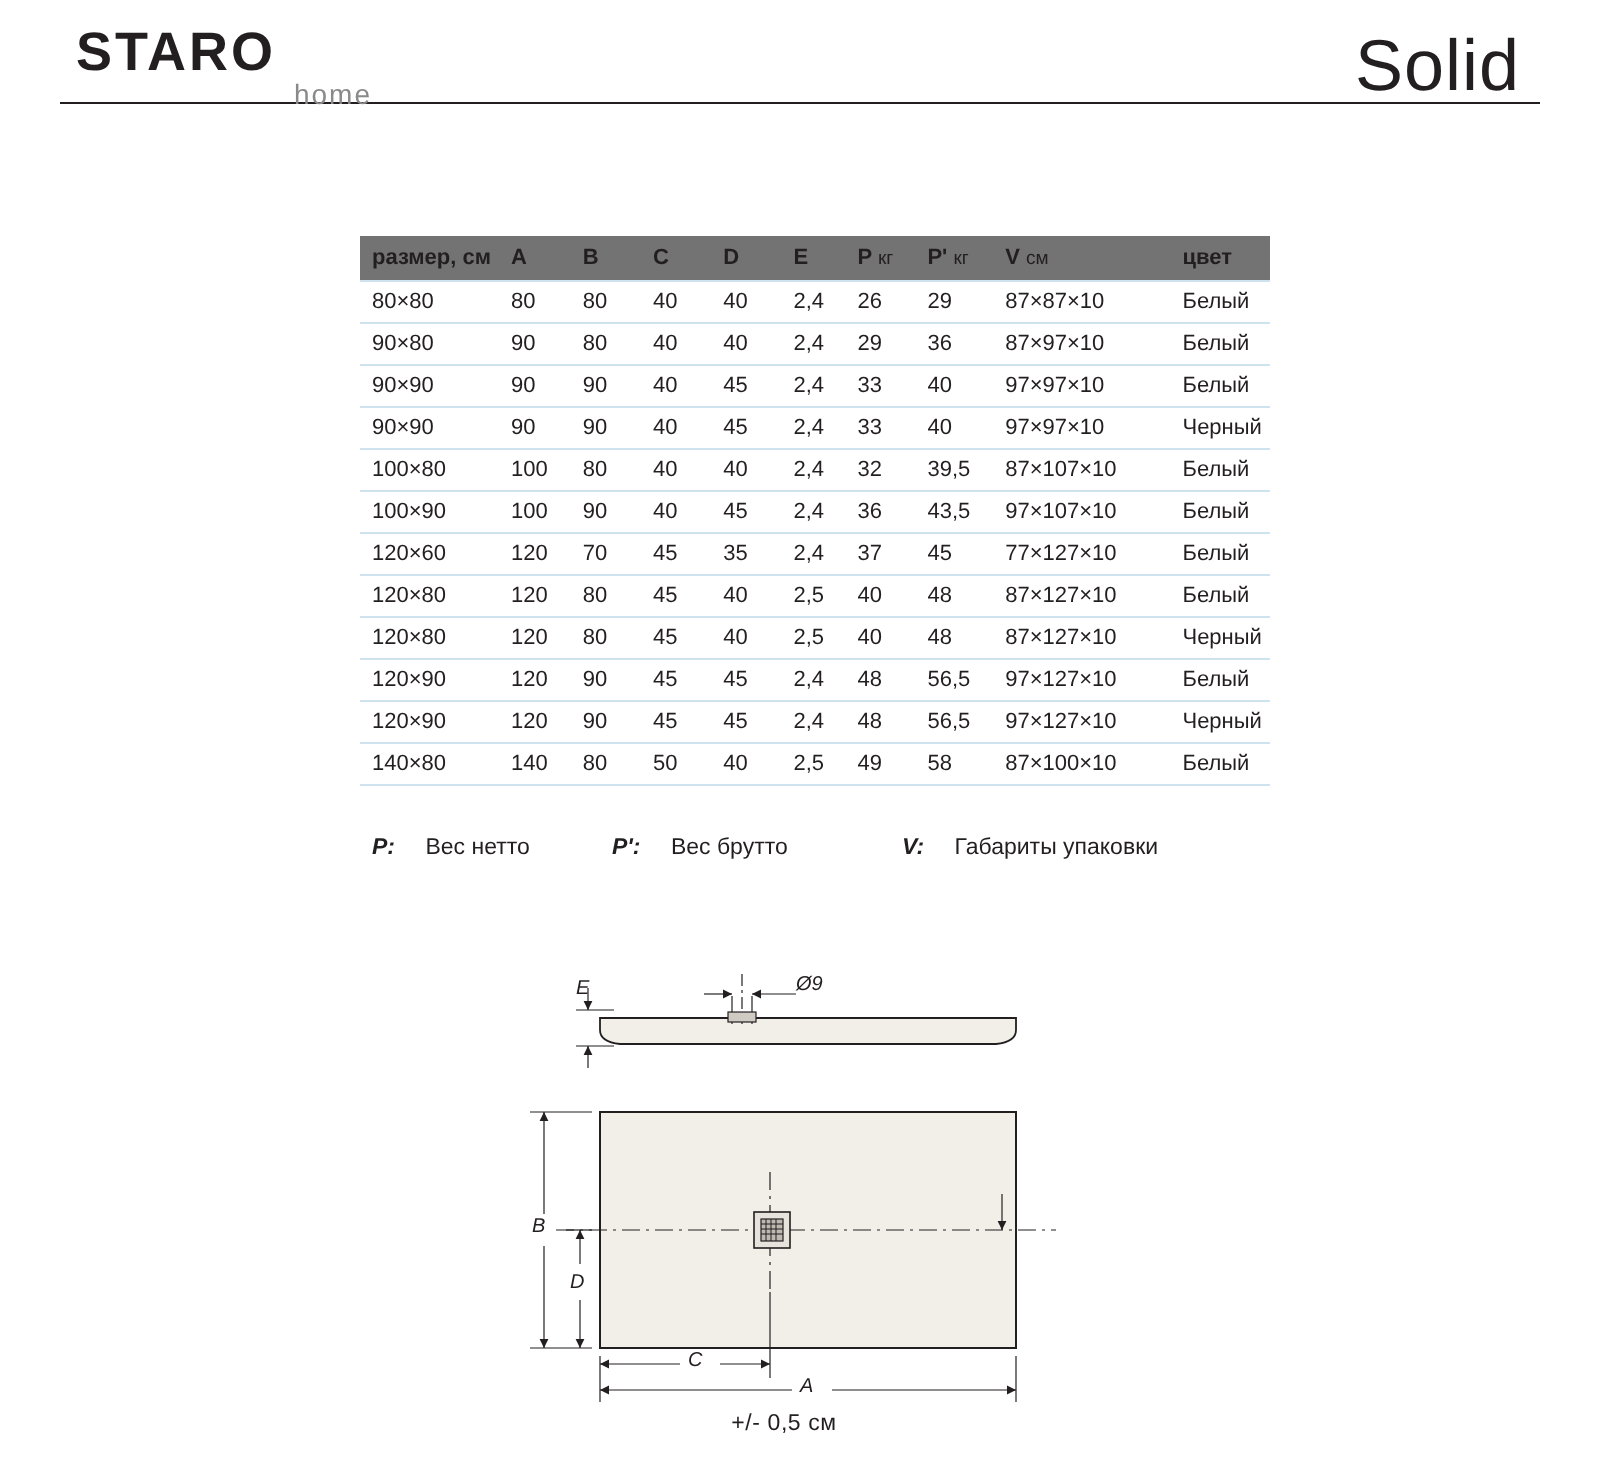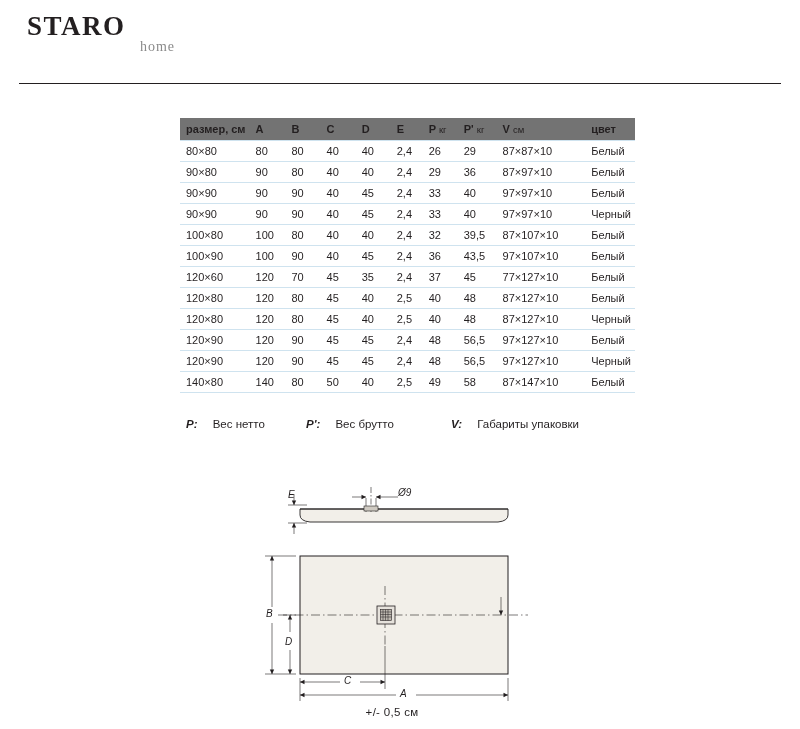--- a/index.html
+++ b/index.html
@@ -17,10 +17,9 @@
   
   .header {
     position: relative;
-    height: 84px;
+    height: 52px;
     border-bottom: 1px solid #231f20;
-    margin: 0 19px;
-    font-family: Liberation Serif, serif;
+    margin: 0 30px;
   }
   .logo {
     position: absolute;

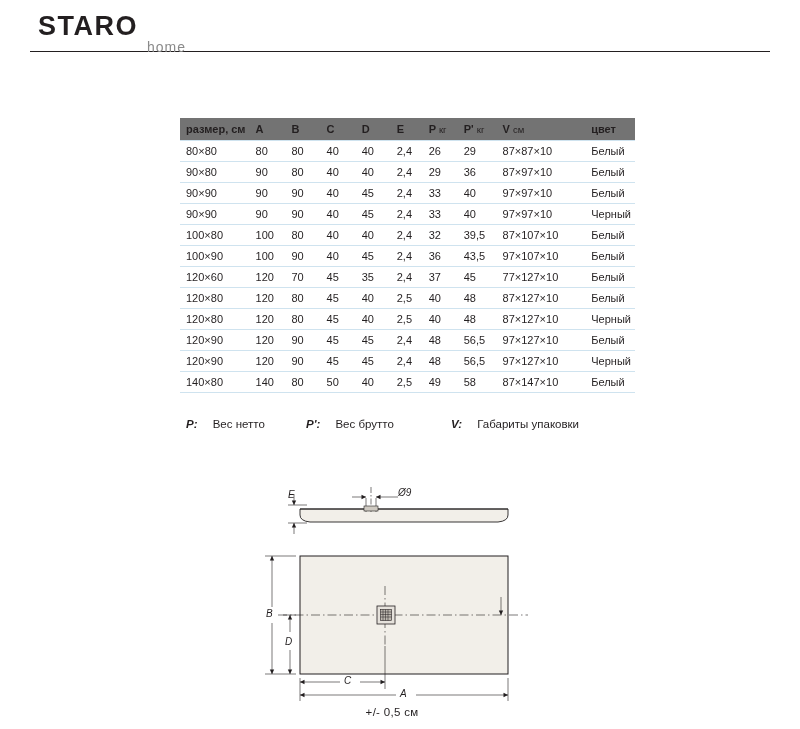--- a/index.html
+++ b/index.html
@@ -147,6 +147,7 @@
     <div class="logo-main">STARO</div>
     <div class="logo-sub">home</div>
   </div>
+  <div class="product-title">Solid</div>
 </div>
 
 <div class="table-wrap">

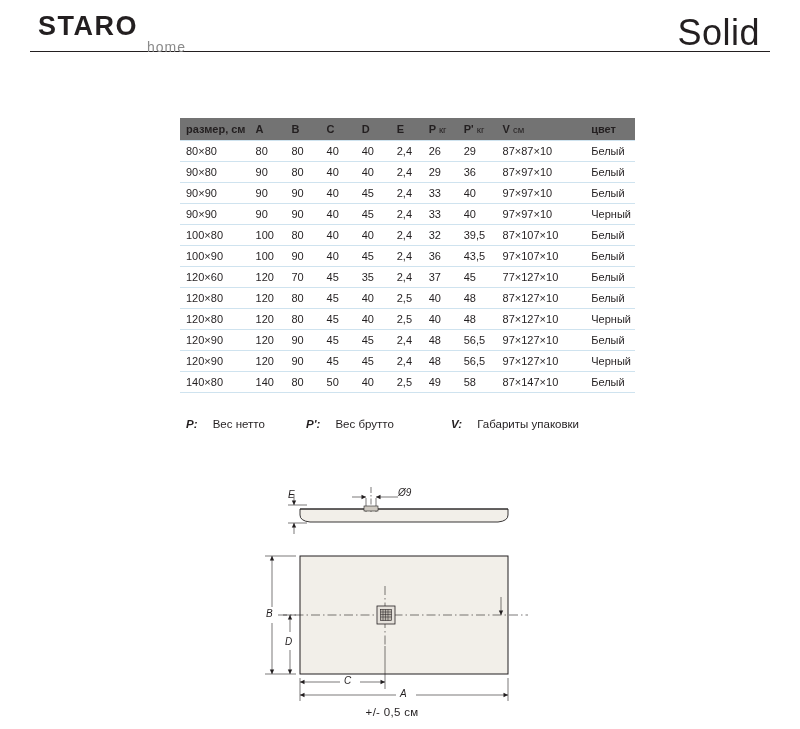--- a/index.html
+++ b/index.html
@@ -320,7 +320,7 @@
         <td>2,5</td>
         <td>49</td>
         <td>58</td>
-        <td>87×147×10</td>
+        <td>87×100×10</td>
         <td>Белый</td>
       </tr>
     </tbody>

